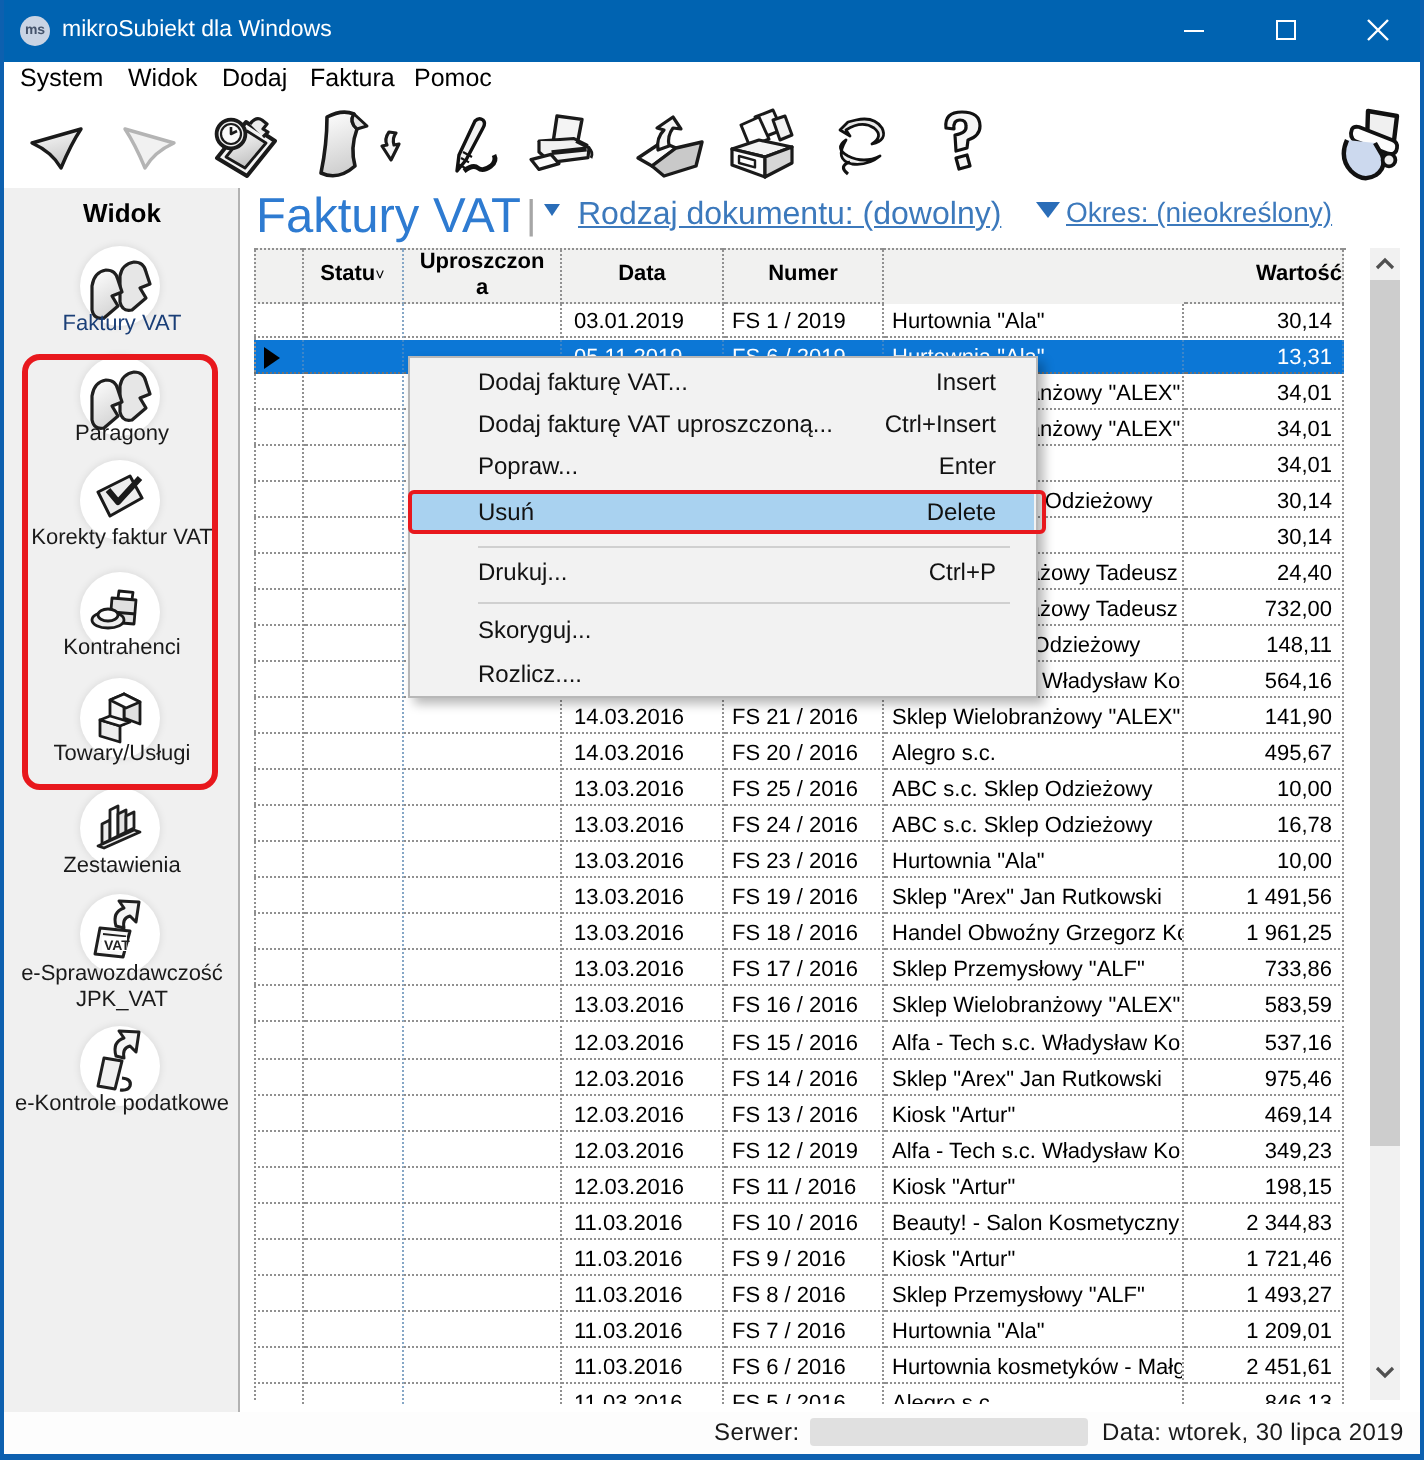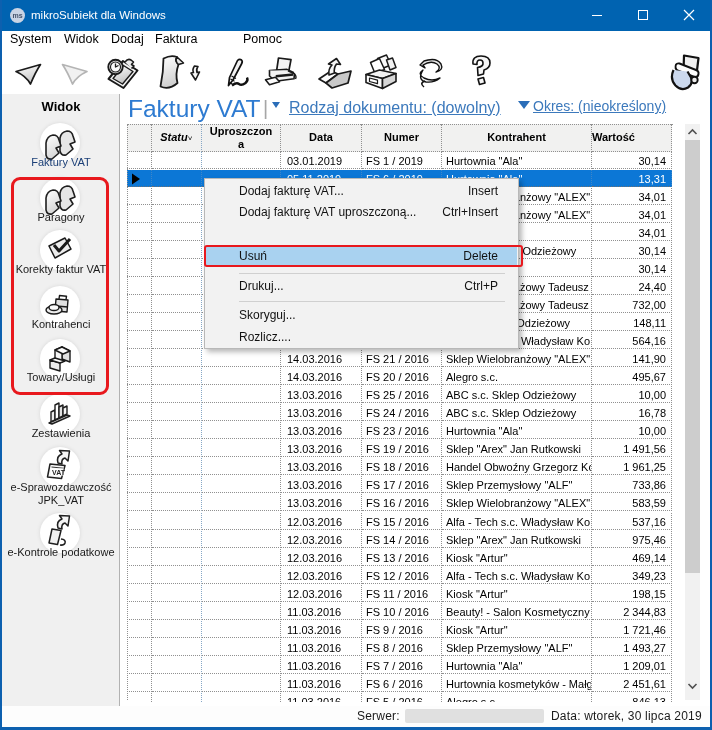--- a/index.html
+++ b/index.html
@@ -635,7 +635,7 @@
   <span style="left:62px;">Widok</span>
   <span style="left:109px;">Dodaj</span>
   <span style="left:153px;">Faktura</span>
-  <span style="left:205px;margin-left:36px;">Pomoc</span>
+  <span style="left:205px;">Pomoc</span>
 </div>
 
 <div id="frame"></div>

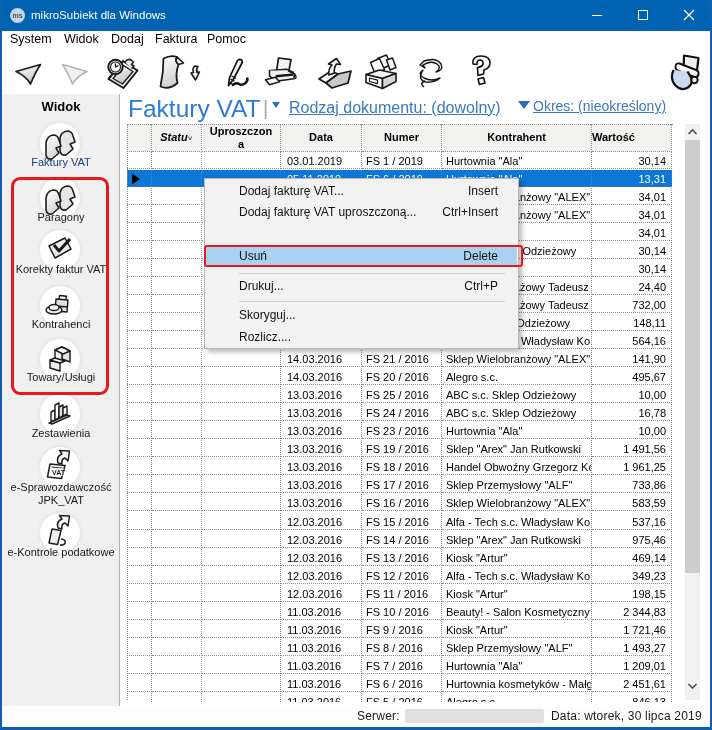--- a/index.html
+++ b/index.html
@@ -167,7 +167,7 @@
 <div id="tbl">
 <div id="thead">
   <div class="c0"></div>
-  <div class="c1" style="line-height:27px;font-style:italic;">Statu<span style="font-weight:normal;font-size:8px;">˅</span></div>
+  <div class="c1" style="line-height:27px;">Statu<span style="font-weight:normal;font-size:8px;">˅</span></div>
   <div class="c2" style="line-height:13px;padding-top:1px;">Uproszczon<br>a</div>
   <div class="c3" style="line-height:27px;padding-left:0;">Data</div>
   <div class="c4" style="line-height:27px;padding-left:0;">Numer</div>

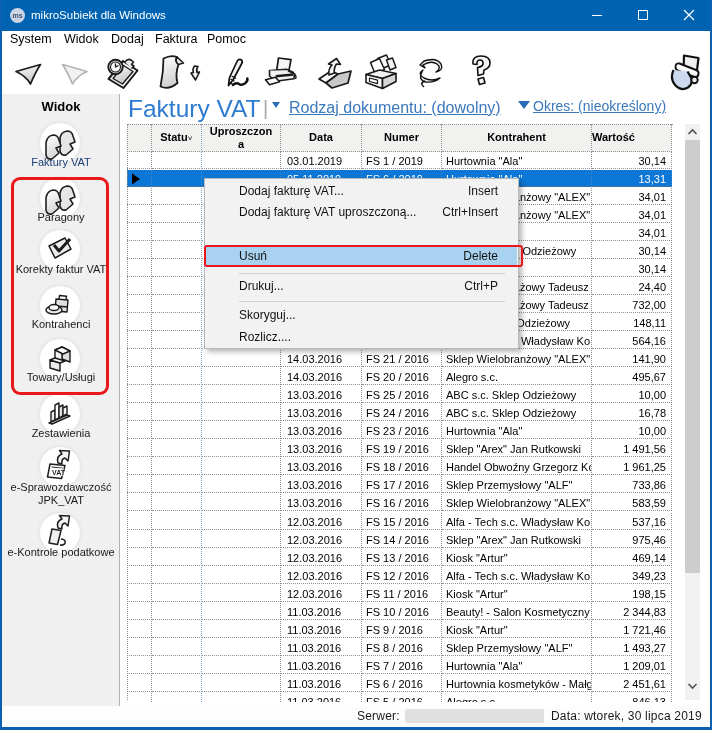--- a/index.html
+++ b/index.html
@@ -171,7 +171,6 @@
   <div class="c2" style="line-height:13px;padding-top:1px;">Uproszczon<br>a</div>
   <div class="c3" style="line-height:27px;padding-left:0;">Data</div>
   <div class="c4" style="line-height:27px;padding-left:0;">Numer</div>
-  <div class="c5" style="line-height:27px;padding-left:0;">Kontrahent</div>
   <div class="c6" style="line-height:27px;padding-right:16px;text-align:left;">Wartość</div>
 </div>
 <div class="row" style="top:27.50px">

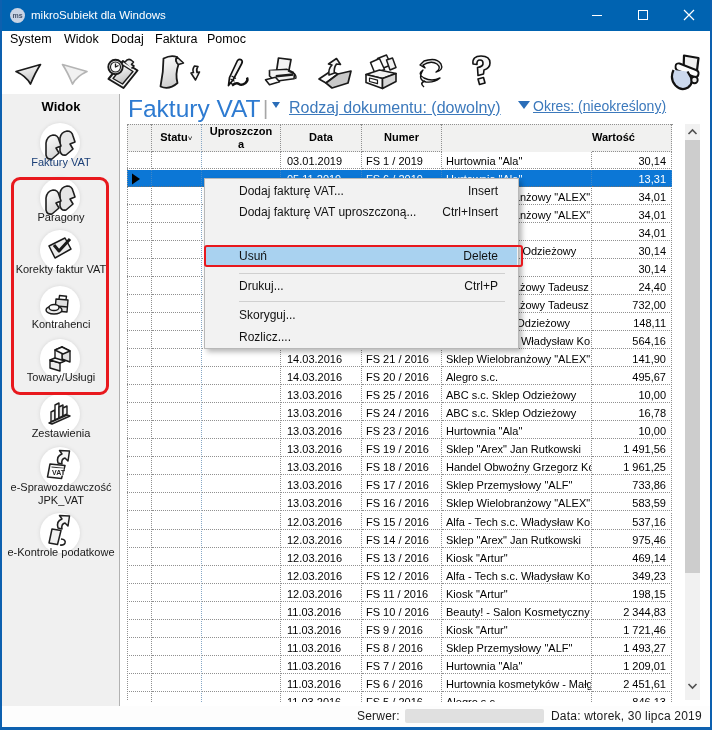--- a/index.html
+++ b/index.html
@@ -171,7 +171,7 @@
   <div class="c2" style="line-height:13px;padding-top:1px;">Uproszczon<br>a</div>
   <div class="c3" style="line-height:27px;padding-left:0;">Data</div>
   <div class="c4" style="line-height:27px;padding-left:0;">Numer</div>
-  <div class="c6" style="line-height:27px;padding-right:16px;text-align:left;">Wartość</div>
+  <div class="c6" style="line-height:27px;padding-right:0;text-align:right;">Wartość</div>
 </div>
 <div class="row" style="top:27.50px">
       <div class="c0"></div>

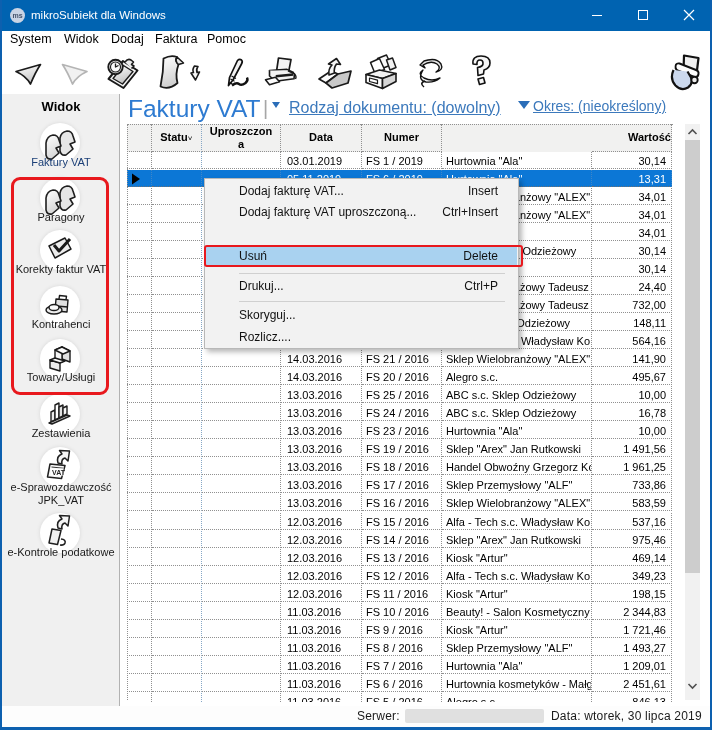--- a/index.html
+++ b/index.html
@@ -484,6 +484,10 @@
   <div class="mi" style="top:23px;">
       <span class="lab">Dodaj fakturę VAT uproszczoną...</span>
       <span class="sc">Ctrl+Insert</span>
+    </div>
+  <div class="mi" style="top:44px;">
+      <span class="lab">Popraw...</span>
+      <span class="sc">Enter</span>
     </div>
   <div class="mi hl" style="top:67px;">
       <span class="lab">Usuń</span>

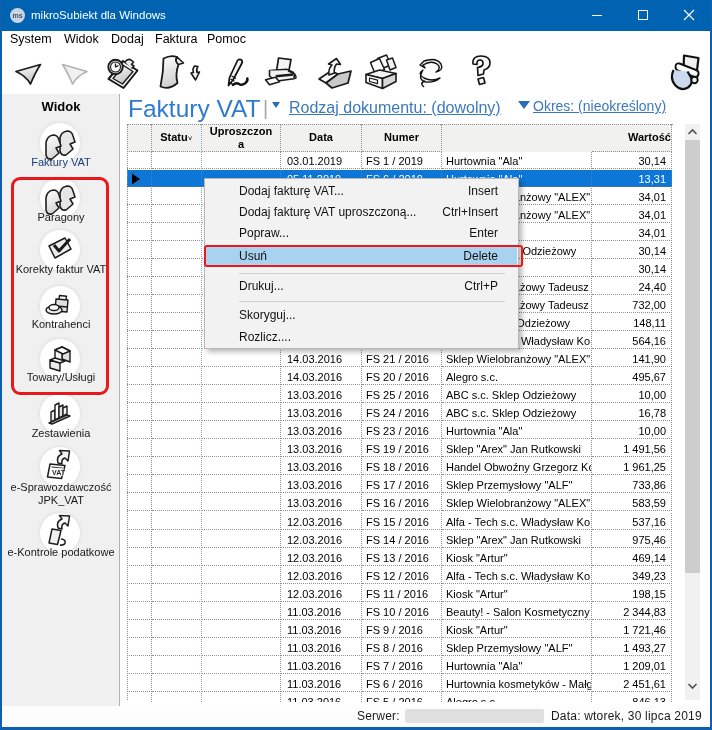--- a/index.html
+++ b/index.html
@@ -389,7 +389,7 @@
       <div class="c1"></div>
       <div class="c2"></div>
       <div class="c3">12.03.2016</div>
-      <div class="c4">FS 12 / 2016</div>
+      <div class="c4">FS 12 / 2019</div>
       <div class="c5">Alfa - Tech s.c. Władysław Ko</div>
       <div class="c6">349,23</div>
     </div>

